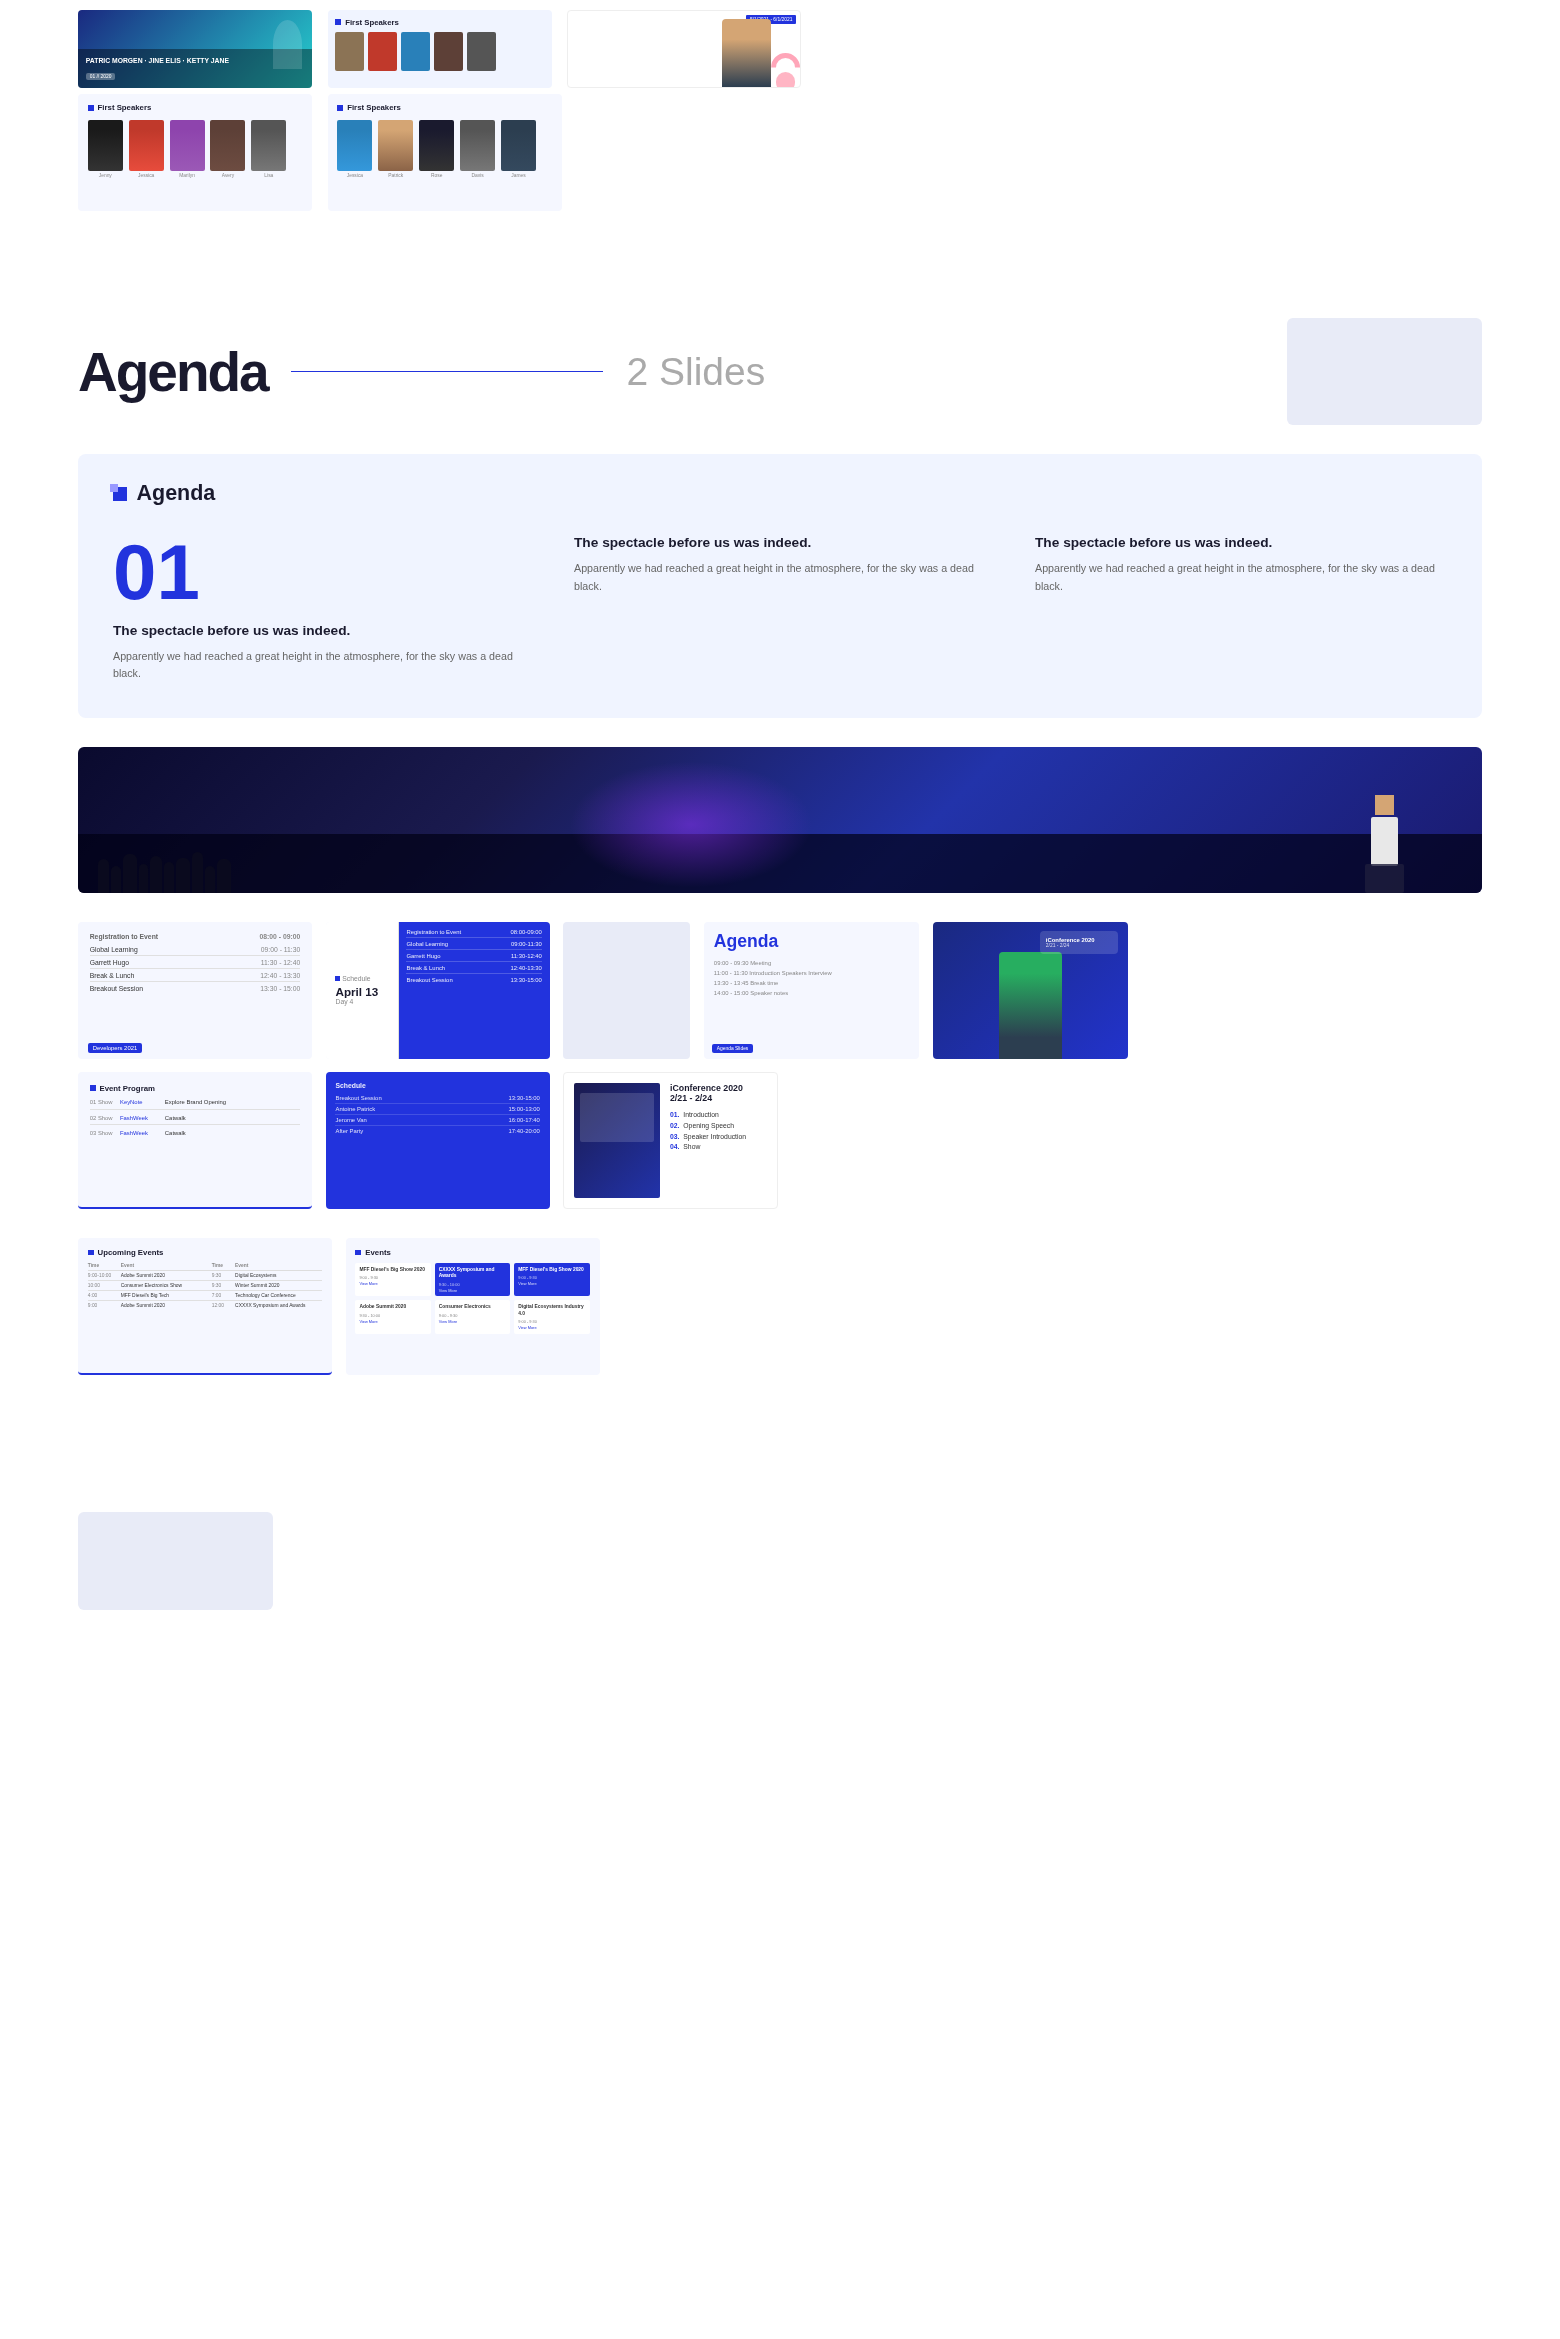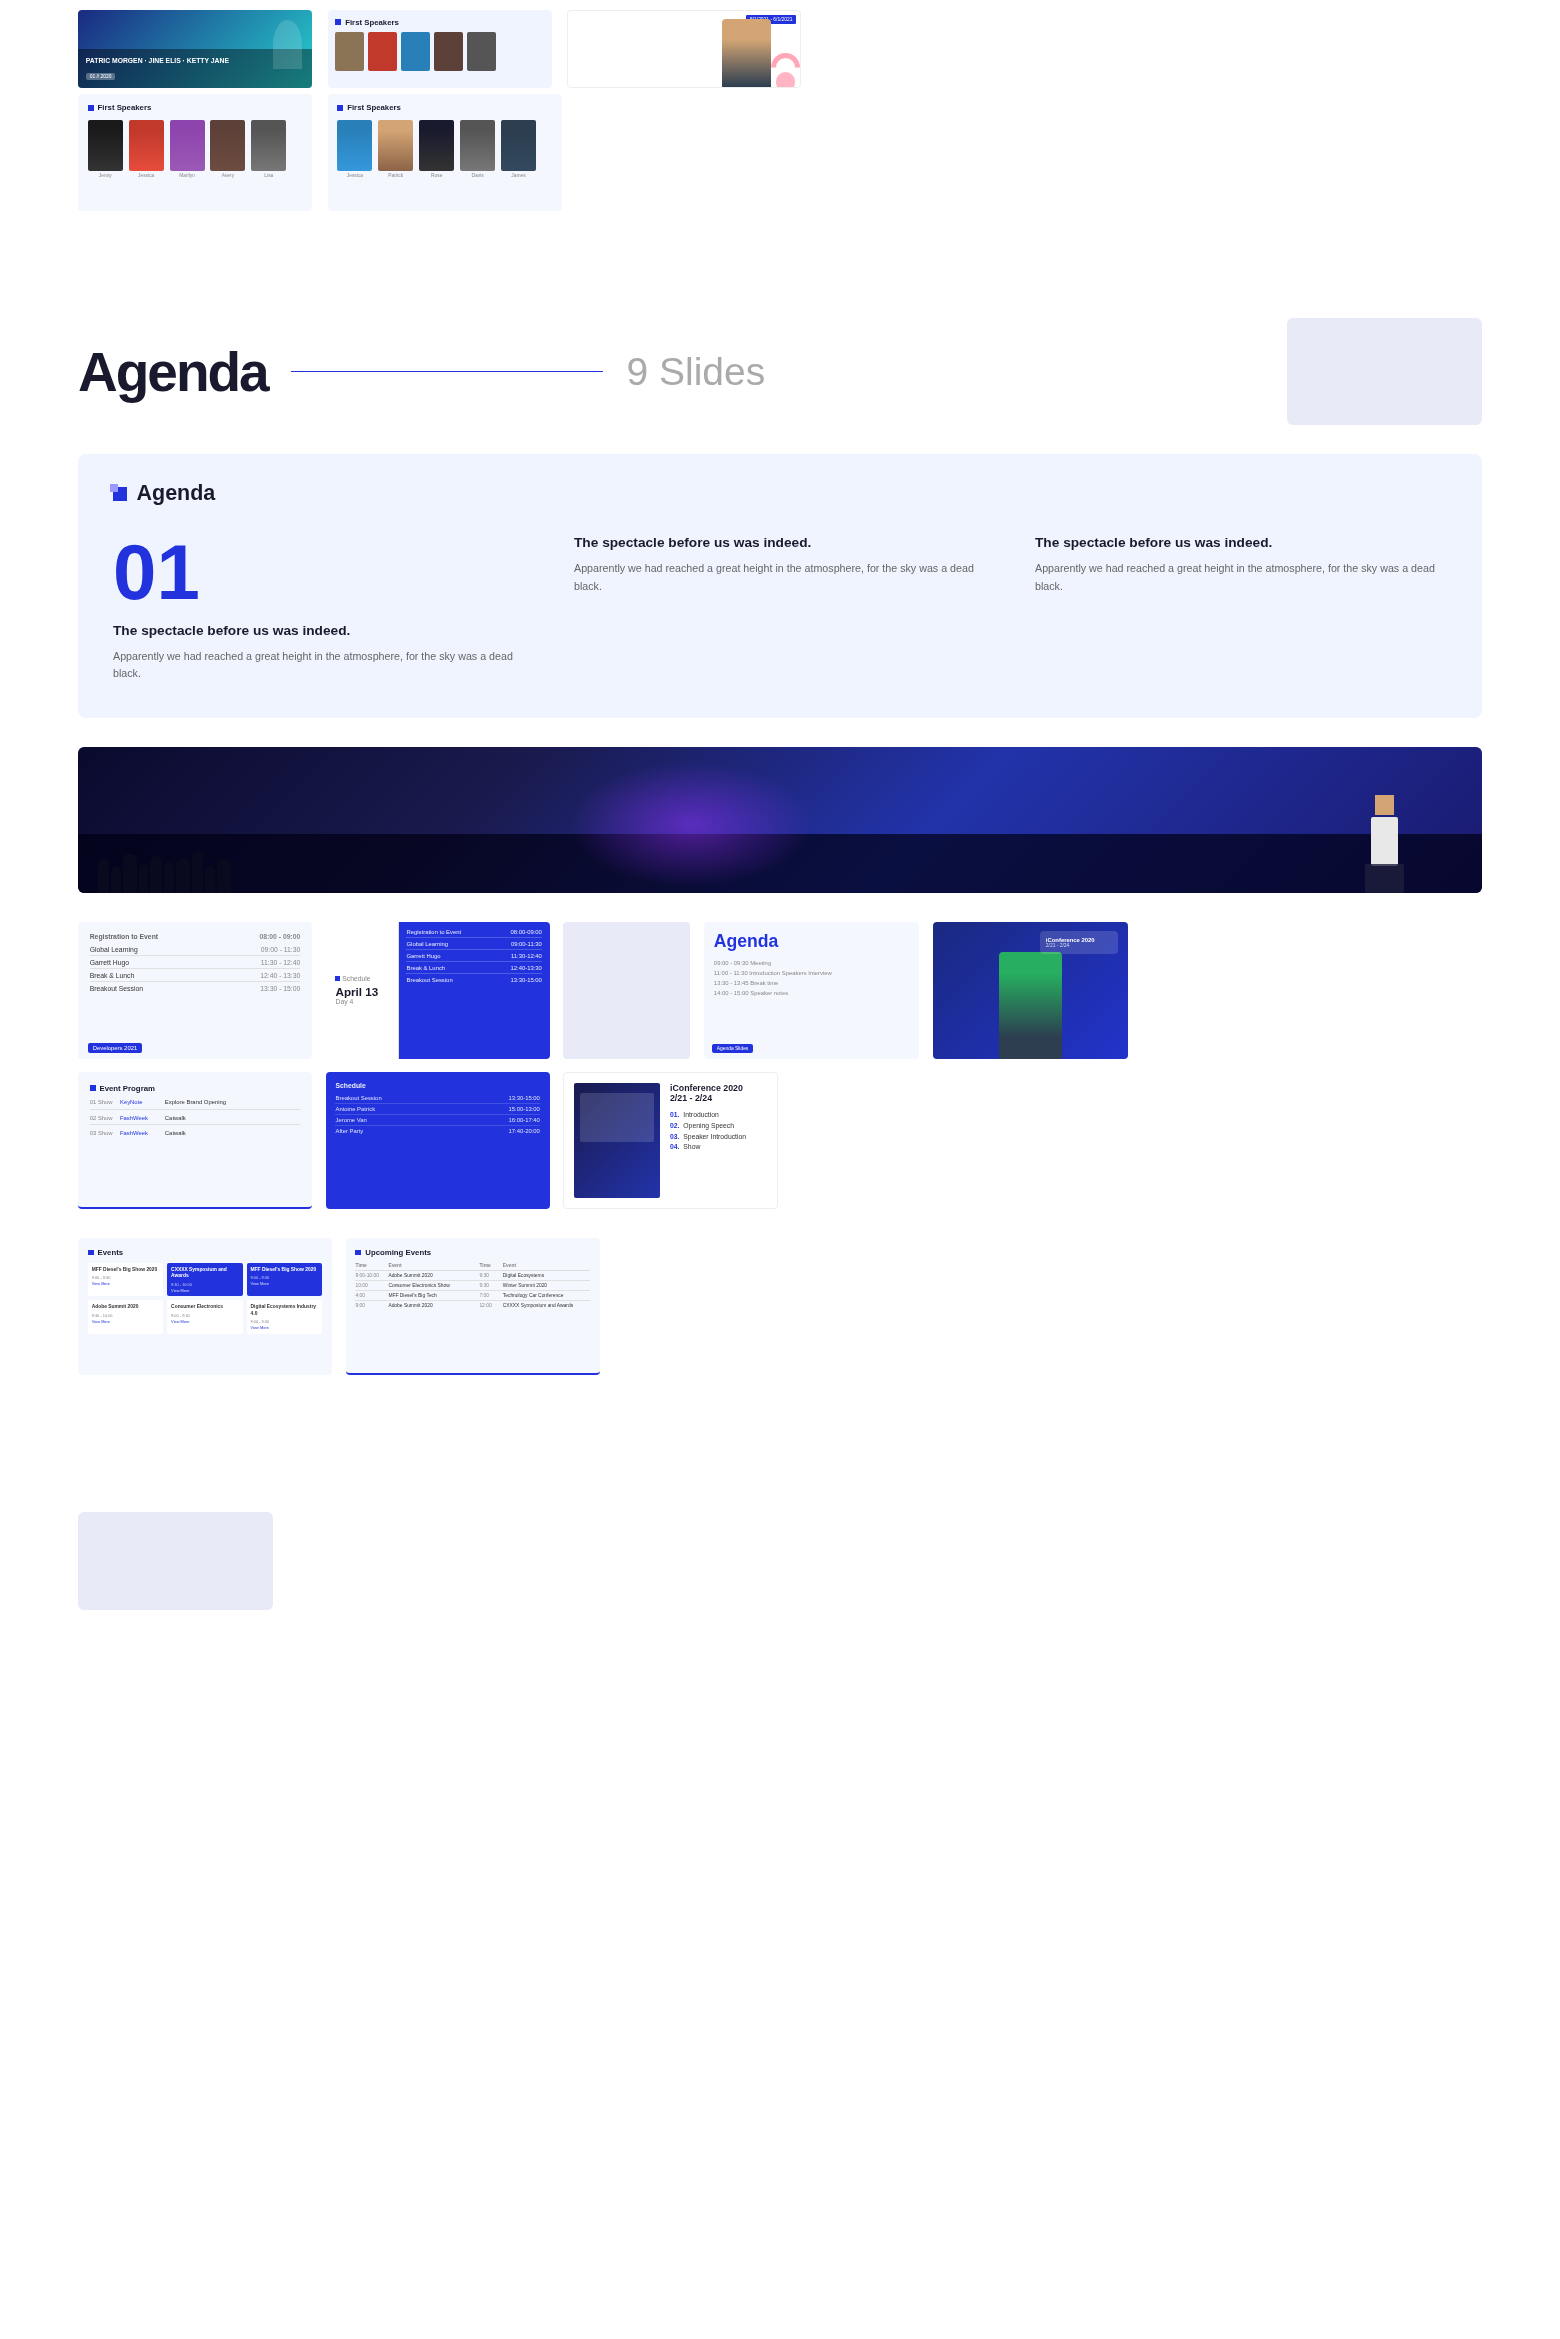--- a/index.html
+++ b/index.html
@@ -131,7 +131,7 @@
   <div style="display:flex;align-items:center;gap:23.4px;flex:1;">
     <h1 style="font-size:55px;font-weight:900;color:#1a1a2e;letter-spacing:-2px;">Agenda</h1>
     <div style="flex:1;height:1px;background:#2233dd;max-width:312px;"></div>
-    <span style="font-size:39px;color:#aaa;font-weight:300;">9 Slides</span>
+    <span style="font-size:39px;color:#aaa;font-weight:300;">2 Slides</span>
   </div>
   <div style="width:195px;height:107px;background:#e8ebf7;border-radius:5.9px;margin-left:39px;"></div>
 </div>

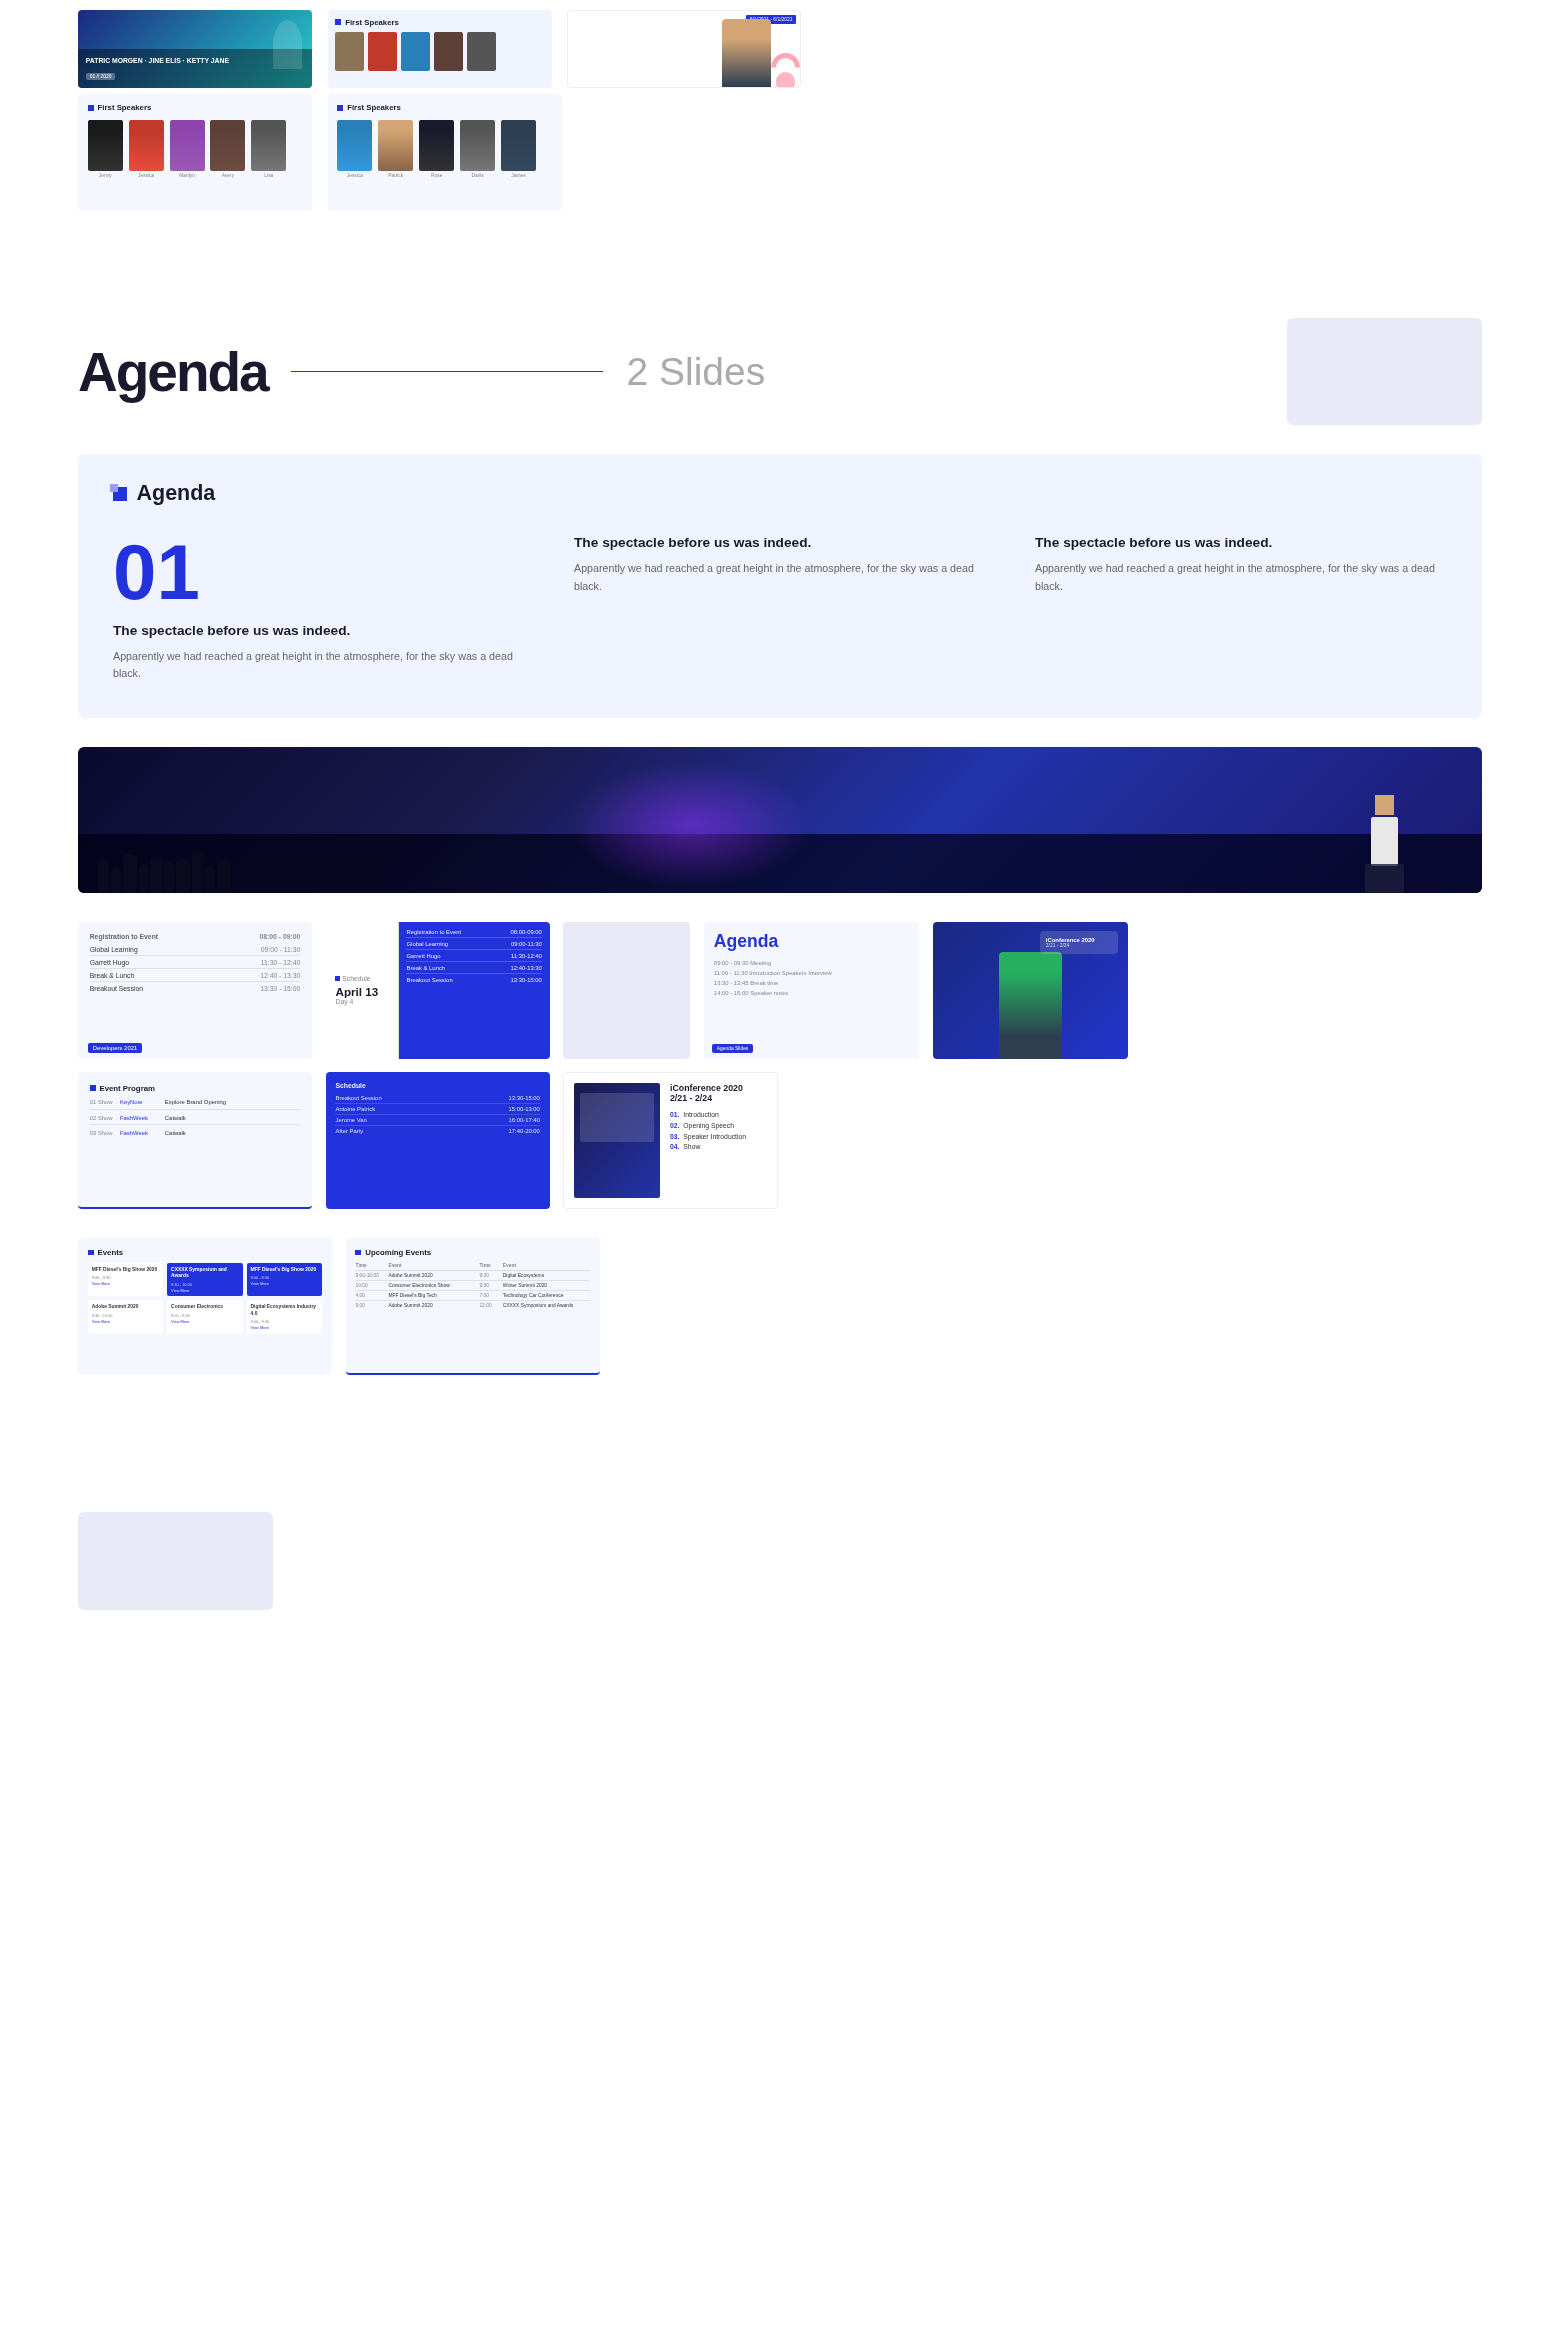--- a/index.html
+++ b/index.html
@@ -349,6 +349,46 @@
 
 <div style="display:flex;gap:13.7px;padding:0 78px;margin-bottom:39px;">
 
+  <div style="width:254px;height:137px;background:#f5f7ff;border-radius:3.9px;padding:9.8px;border-bottom:2.9px solid #2233dd;">
+    <div class="section-label">
+      <span class="blue-sq"></span>
+      <span>Upcoming Events</span>
+    </div>
+    <div style="margin-top:3.9px;">
+
+      <div style="display:flex;gap:3.9px;font-size:4.9px;color:#888;font-weight:bold;margin-bottom:2px;padding-bottom:2px;border-bottom:1px solid #ddd;">
+        <span style="min-width:29px;">Time</span>
+        <span style="flex:1;">Event</span>
+        <span style="min-width:19.5px;">Time</span>
+        <span style="flex:1;">Event</span>
+      </div>
+      <div style="display:flex;gap:3.9px;font-size:4.9px;color:#333;margin-bottom:2px;padding-bottom:2px;border-bottom:1px solid #e0e0e0;">
+        <span style="min-width:29px;color:#888;">9:00-10:00</span>
+        <span style="flex:1;">Adobe Summit 2020</span>
+        <span style="min-width:19.5px;color:#888;">9:30</span>
+        <span style="flex:1;">Digital Ecosystems</span>
+      </div>
+      <div style="display:flex;gap:3.9px;font-size:4.9px;color:#333;margin-bottom:2px;padding-bottom:2px;border-bottom:1px solid #e0e0e0;">
+        <span style="min-width:29px;color:#888;">10:00</span>
+        <span style="flex:1;">Consumer Electronics Show</span>
+        <span style="min-width:19.5px;color:#888;">9:30</span>
+        <span style="flex:1;">Winter Summit 2020</span>
+      </div>
+      <div style="display:flex;gap:3.9px;font-size:4.9px;color:#333;margin-bottom:2px;padding-bottom:2px;border-bottom:1px solid #e0e0e0;">
+        <span style="min-width:29px;color:#888;">4:00</span>
+        <span style="flex:1;">MFF Diesel's Big Tech</span>
+        <span style="min-width:19.5px;color:#888;">7:00</span>
+        <span style="flex:1;">Technology Car Conference</span>
+      </div>
+      <div style="display:flex;gap:3.9px;font-size:4.9px;color:#333;margin-bottom:2px;">
+        <span style="min-width:29px;color:#888;">9:00</span>
+        <span style="flex:1;">Adobe Summit 2020</span>
+        <span style="min-width:19.5px;color:#888;">12:00</span>
+        <span style="flex:1;">CXXXX Symposium and Awards</span>
+      </div>
+    </div>
+  </div>
+
   <div style="width:254px;height:137px;background:#f5f7ff;border-radius:3.9px;padding:9.8px;">
     <div class="section-label">
       <span class="blue-sq"></span>
@@ -387,46 +427,6 @@
       </div>
     </div>
   </div>
-
-  <div style="width:254px;height:137px;background:#f5f7ff;border-radius:3.9px;padding:9.8px;border-bottom:2.9px solid #2233dd;">
-    <div class="section-label">
-      <span class="blue-sq"></span>
-      <span>Upcoming Events</span>
-    </div>
-    <div style="margin-top:3.9px;">
-
-      <div style="display:flex;gap:3.9px;font-size:4.9px;color:#888;font-weight:bold;margin-bottom:2px;padding-bottom:2px;border-bottom:1px solid #ddd;">
-        <span style="min-width:29px;">Time</span>
-        <span style="flex:1;">Event</span>
-        <span style="min-width:19.5px;">Time</span>
-        <span style="flex:1;">Event</span>
-      </div>
-      <div style="display:flex;gap:3.9px;font-size:4.9px;color:#333;margin-bottom:2px;padding-bottom:2px;border-bottom:1px solid #e0e0e0;">
-        <span style="min-width:29px;color:#888;">9:00-10:00</span>
-        <span style="flex:1;">Adobe Summit 2020</span>
-        <span style="min-width:19.5px;color:#888;">9:30</span>
-        <span style="flex:1;">Digital Ecosystems</span>
-      </div>
-      <div style="display:flex;gap:3.9px;font-size:4.9px;color:#333;margin-bottom:2px;padding-bottom:2px;border-bottom:1px solid #e0e0e0;">
-        <span style="min-width:29px;color:#888;">10:00</span>
-        <span style="flex:1;">Consumer Electronics Show</span>
-        <span style="min-width:19.5px;color:#888;">9:30</span>
-        <span style="flex:1;">Winter Summit 2020</span>
-      </div>
-      <div style="display:flex;gap:3.9px;font-size:4.9px;color:#333;margin-bottom:2px;padding-bottom:2px;border-bottom:1px solid #e0e0e0;">
-        <span style="min-width:29px;color:#888;">4:00</span>
-        <span style="flex:1;">MFF Diesel's Big Tech</span>
-        <span style="min-width:19.5px;color:#888;">7:00</span>
-        <span style="flex:1;">Technology Car Conference</span>
-      </div>
-      <div style="display:flex;gap:3.9px;font-size:4.9px;color:#333;margin-bottom:2px;">
-        <span style="min-width:29px;color:#888;">9:00</span>
-        <span style="flex:1;">Adobe Summit 2020</span>
-        <span style="min-width:19.5px;color:#888;">12:00</span>
-        <span style="flex:1;">CXXXX Symposium and Awards</span>
-      </div>
-    </div>
-  </div>
 </div>
 
 <div style="height:78px;"></div>

